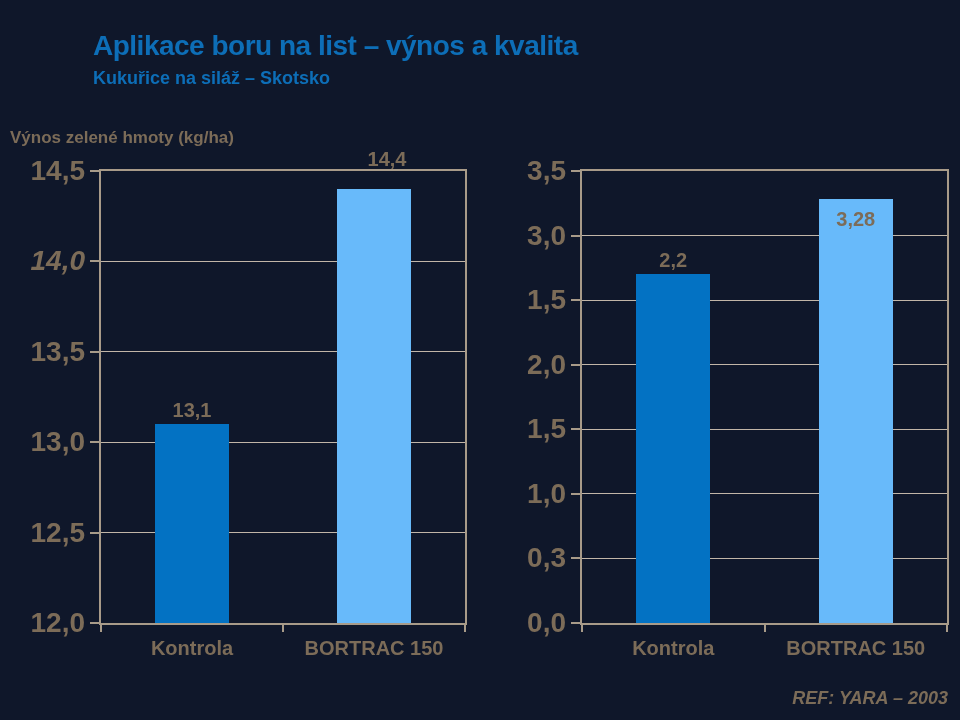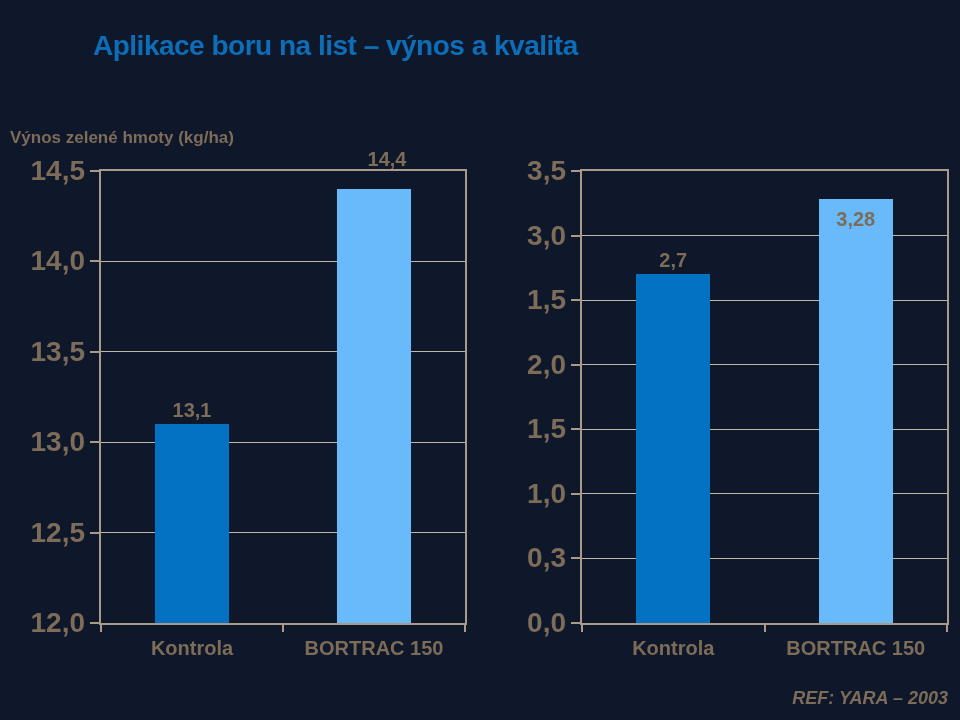--- a/index.html
+++ b/index.html
@@ -42,6 +42,7 @@
 <div class="slide">
 
   <div class="title" style="color: rgb(13, 110, 183);">Aplikace boru na list – výnos a kvalita</div>
+  <div class="subtitle" style="color: rgb(13, 110, 183);">Kukuřice na siláž – Skotsko</div>
 
   <section class="chart chart0">
     <div class="chart-title" style="color: rgb(124, 108, 88);">Výnos zelené hmoty (kg/ha)</div>

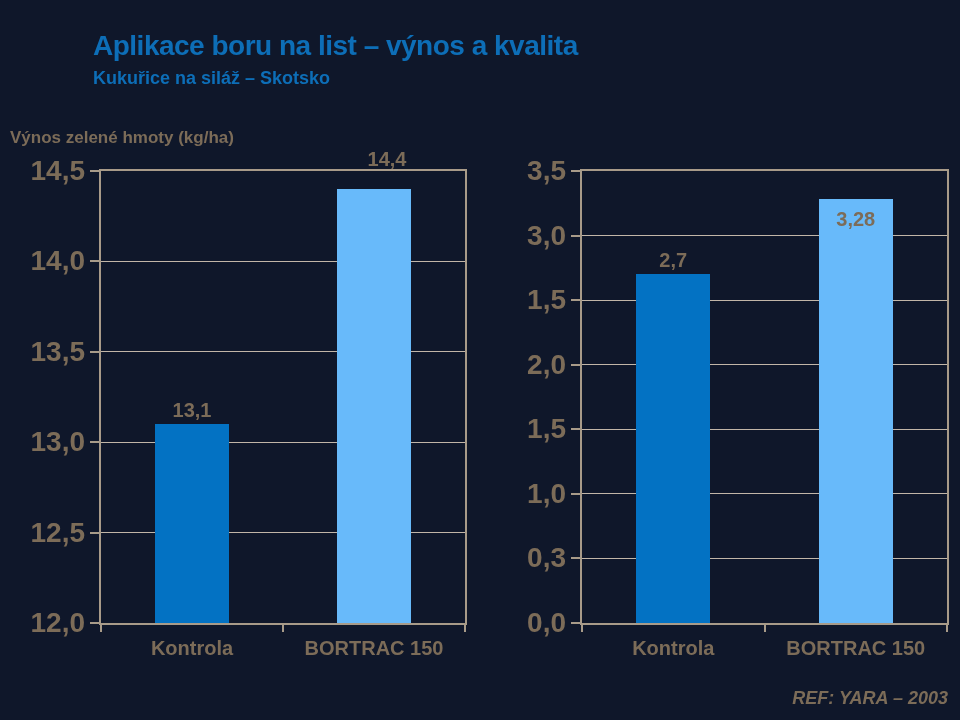--- a/index.html
+++ b/index.html
@@ -61,7 +61,7 @@
         <div style="position: absolute; left: 90px; top: 225.8px; width: 9px; height: 2px; background: rgb(168, 155, 137);"></div>
         <div class="tick-label" style="position: absolute; left: 19px; top: 214.8px; width: 66px; color: rgb(124, 108, 88);">13,5</div>
         <div style="position: absolute; left: 90px; top: 135.4px; width: 9px; height: 2px; background: rgb(168, 155, 137);"></div>
-        <div class="tick-label" style="position: absolute; left: 19px; top: 124.4px; width: 66px; color: rgb(124, 108, 88);">14,0</div>
+        <div class="tick-label" style="position: absolute; left: 19px; top: 124.4px; width: 66px; color: rgb(124, 108, 88); font-style: italic;">14,0</div>
         <div style="position: absolute; left: 90px; top: 45px; width: 9px; height: 2px; background: rgb(168, 155, 137);"></div>
         <div class="tick-label" style="position: absolute; left: 19px; top: 34px; width: 66px; color: rgb(124, 108, 88);">14,5</div>
         <div style="position: absolute; left: 100px; top: 500px; width: 2px; height: 7px; background: rgb(168, 155, 137);"></div>

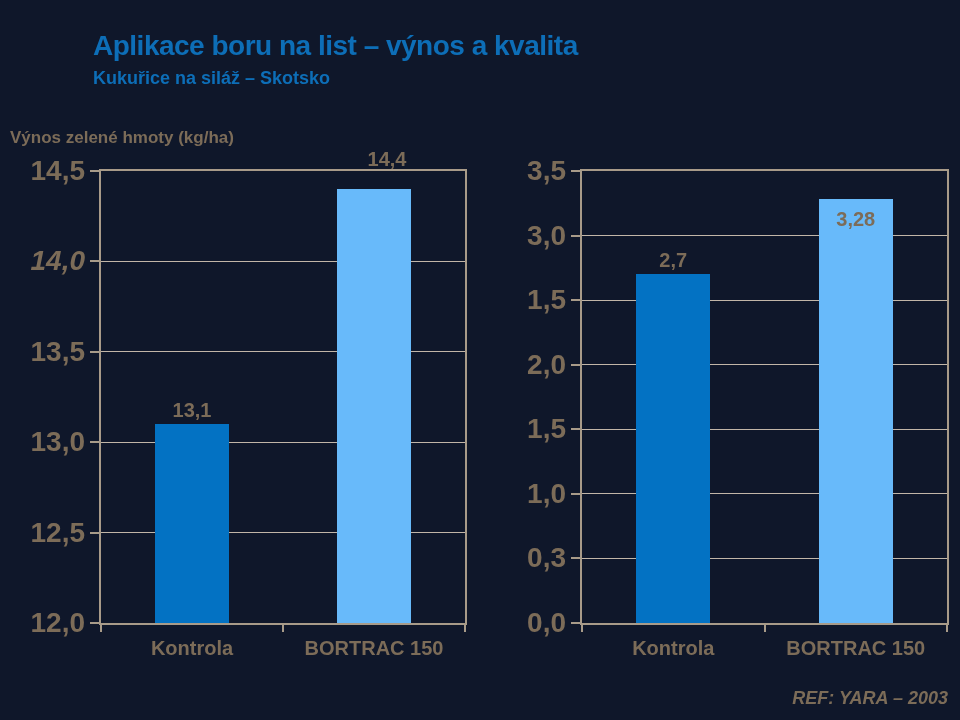--- a/index.html
+++ b/index.html
@@ -105,7 +105,7 @@
         <div style="position: absolute; left: 283.5px; top: 500px; width: 2px; height: 7px; background: rgb(168, 155, 137);"></div>
         <div style="position: absolute; left: 466px; top: 500px; width: 2px; height: 7px; background: rgb(168, 155, 137);"></div>
         <div style="position: absolute; left: 156.25px; top: 149.314px; width: 74px; height: 348.686px; background: rgb(3, 114, 195);"></div>
-        <div class="val-label" style="position: absolute; left: 193.25px; top: 123.314px; color: rgb(124, 108, 88);">2,7</div>
+        <div class="val-label" style="position: absolute; left: 193.25px; top: 123.314px; color: rgb(124, 108, 88);">2,2</div>
         <div class="cat-label" style="position: absolute; left: 193.25px; top: 511px; color: rgb(124, 108, 88);">Kontrola</div>
         <div style="position: absolute; left: 338.75px; top: 74.4114px; width: 74px; height: 423.589px; background: rgb(104, 186, 250);"></div>
         <div class="val-label" style="position: absolute; left: 375.75px; top: 48.4114px; color: rgb(124, 108, 88); margin-top: 34px;">3,28</div>

